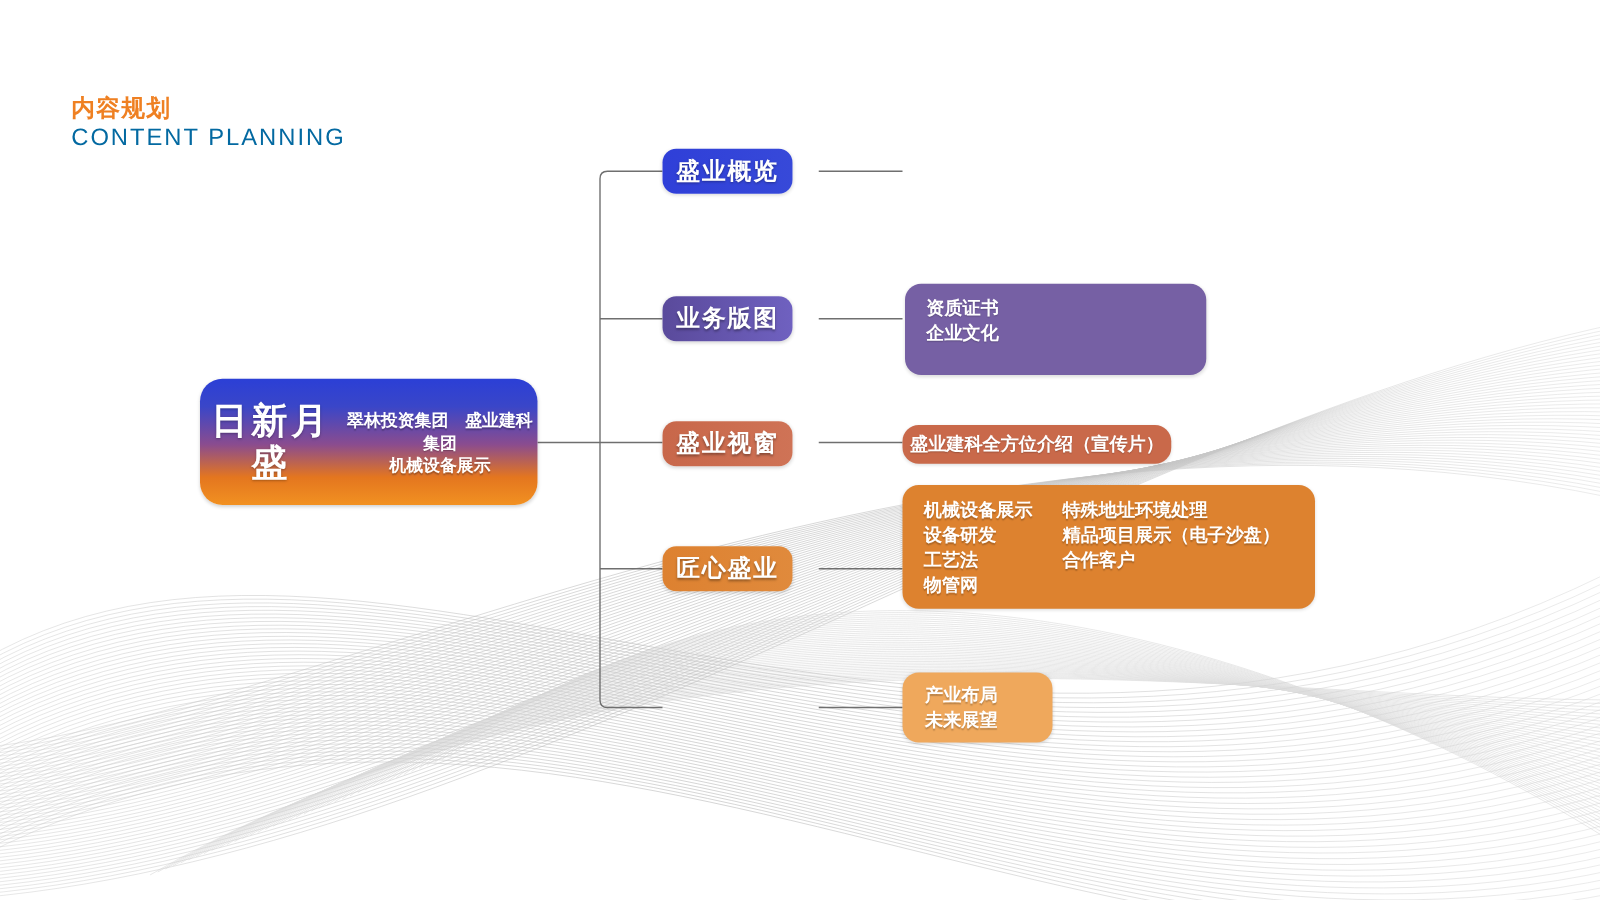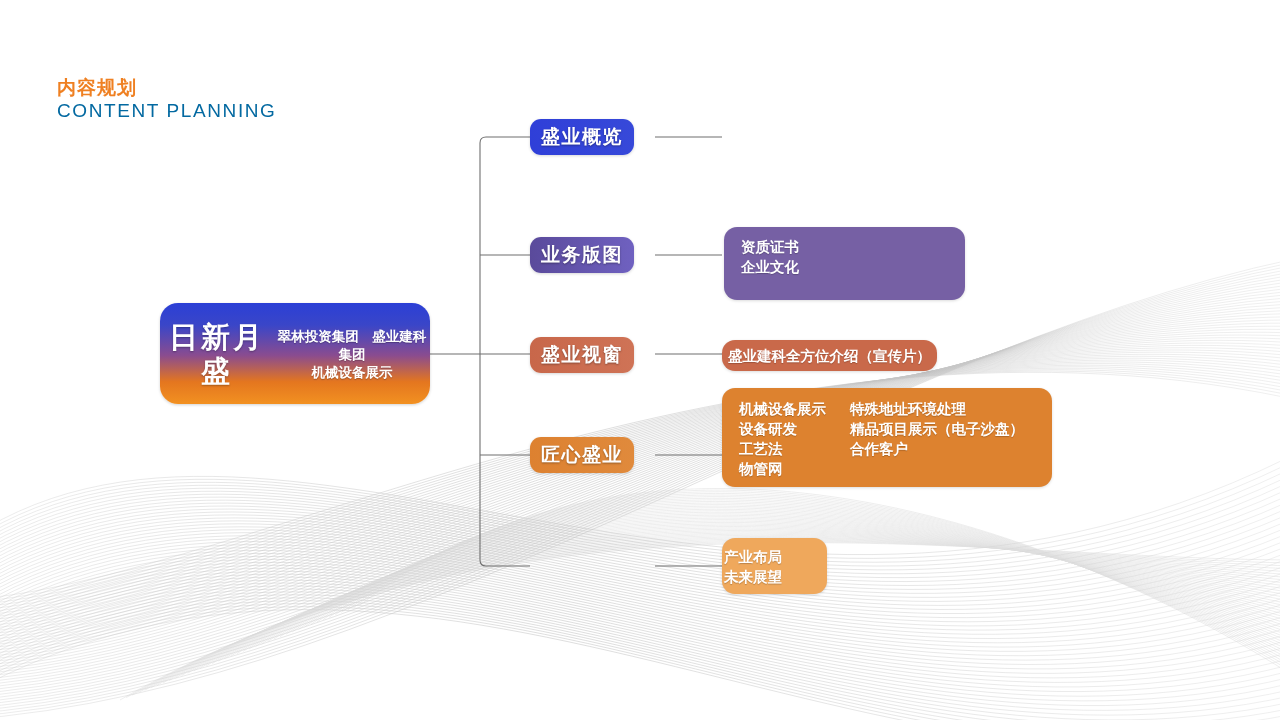--- a/index.html
+++ b/index.html
@@ -82,7 +82,7 @@
   #panel3{left:722px;top:388px;width:330px;height:99px;background:#dd822f;
           padding:11px 0 0 17px;display:flex;flex-direction:row;gap:24px;}
   #panel3 .col2{min-width:152px;}
-  #panel4{left:722px;top:538px;width:105px;height:56px;background:#efa85c;padding:9px 0 0 2px;}
+  #panel4{left:722px;top:538px;width:120px;height:56px;background:#efa85c;padding:9px 0 0 18px;}
 </style>
 </head>
 <body>

